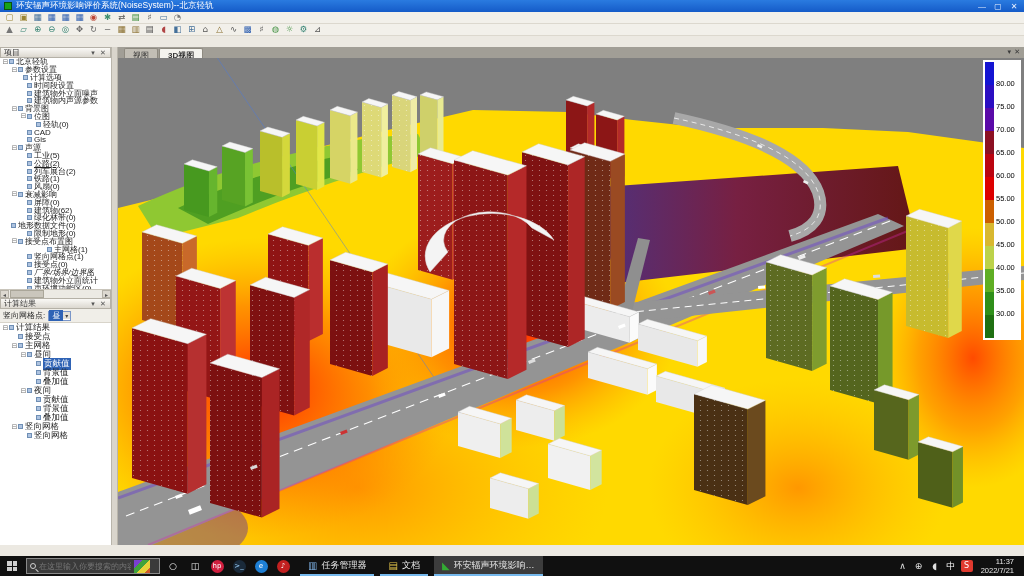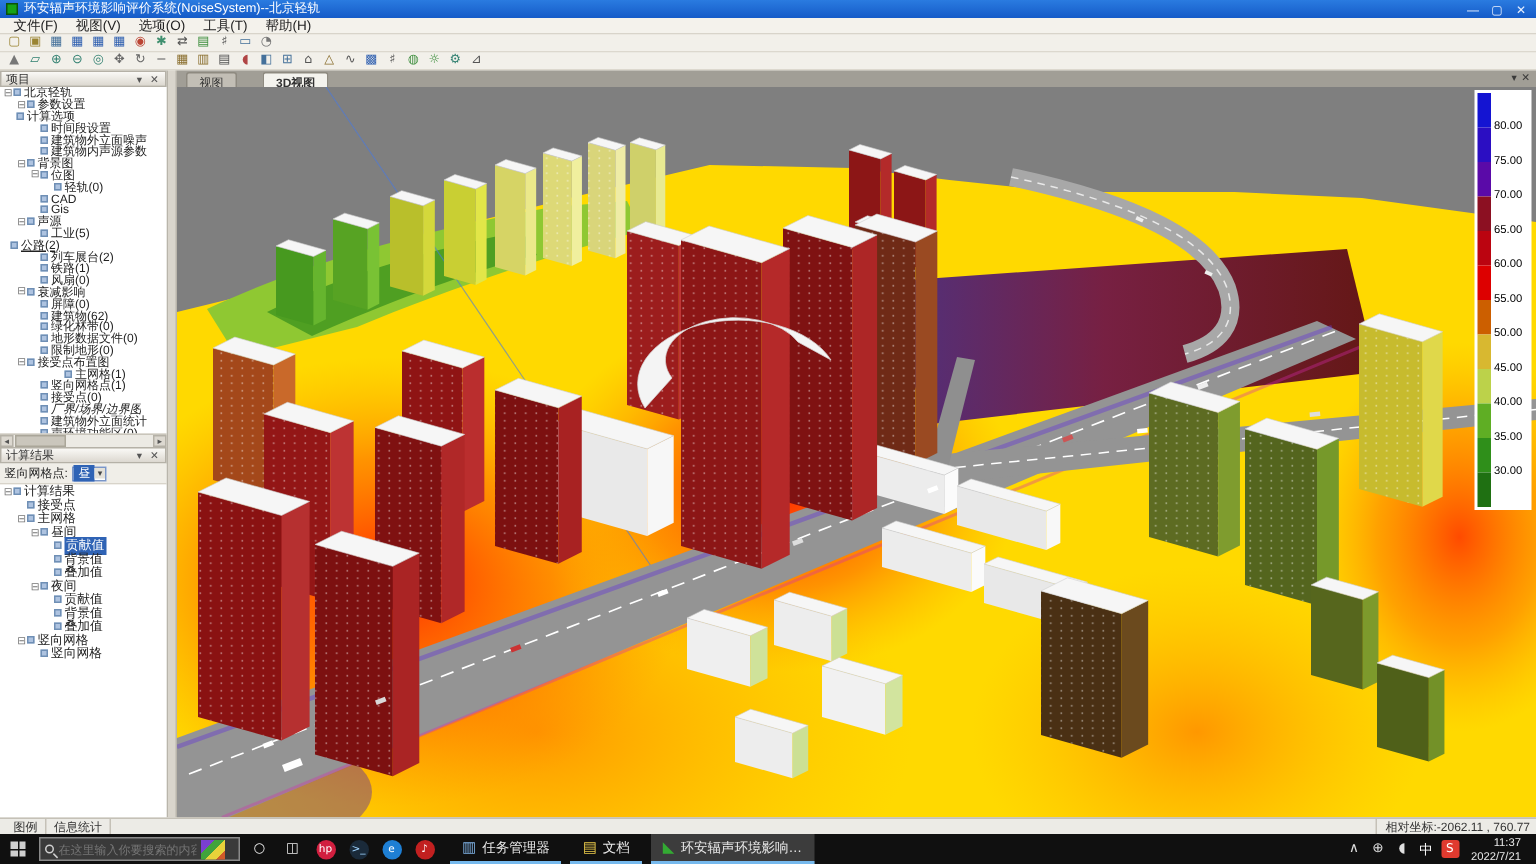--- a/index.html
+++ b/index.html
@@ -107,14 +107,6 @@
     <span class="winbtn">✕</span>
   </div>
 
-  <div class="menubar">
-
-  <span class="mi">文件(F)</span>
-      <span class="mi">视图(V)</span>
-      <span class="mi">选项(O)</span>
-      <span class="mi">工具(T)</span>
-      <span class="mi">帮助(H)</span>
-    </div>
 
   <div class="toolbar">
 

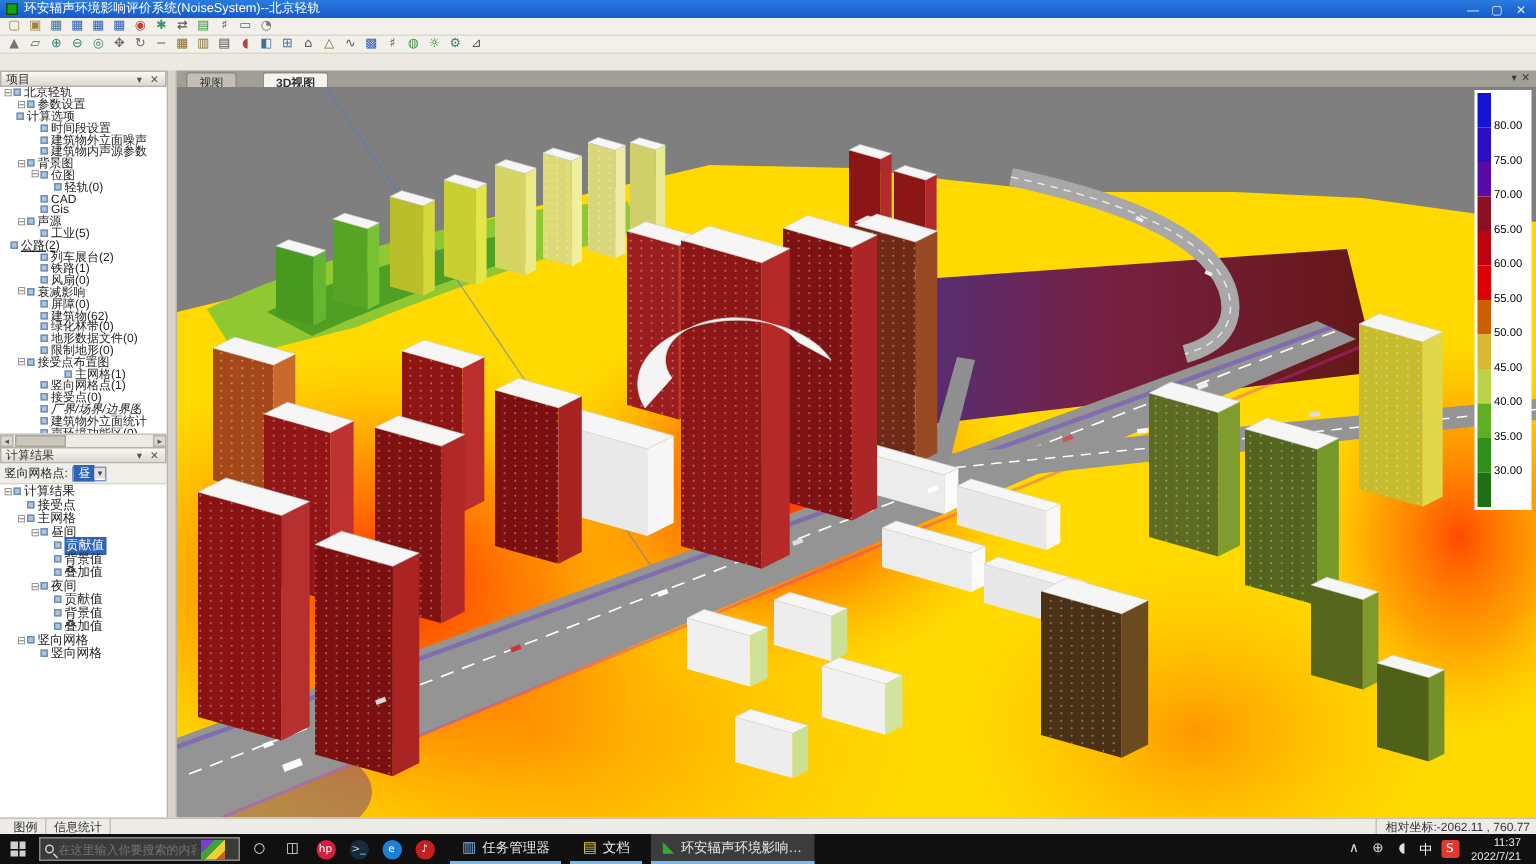--- a/index.html
+++ b/index.html
@@ -517,7 +517,7 @@
 
     <div class="viewarea">
       <div class="tabstrip">
-        <span style="display:flex;gap:17px;align-items:flex-end;">
+        <span style="display:flex;gap:1px;align-items:flex-end;">
 
         <span class="vtab">视图</span>
             <span class="vtab active">3D视图</span>

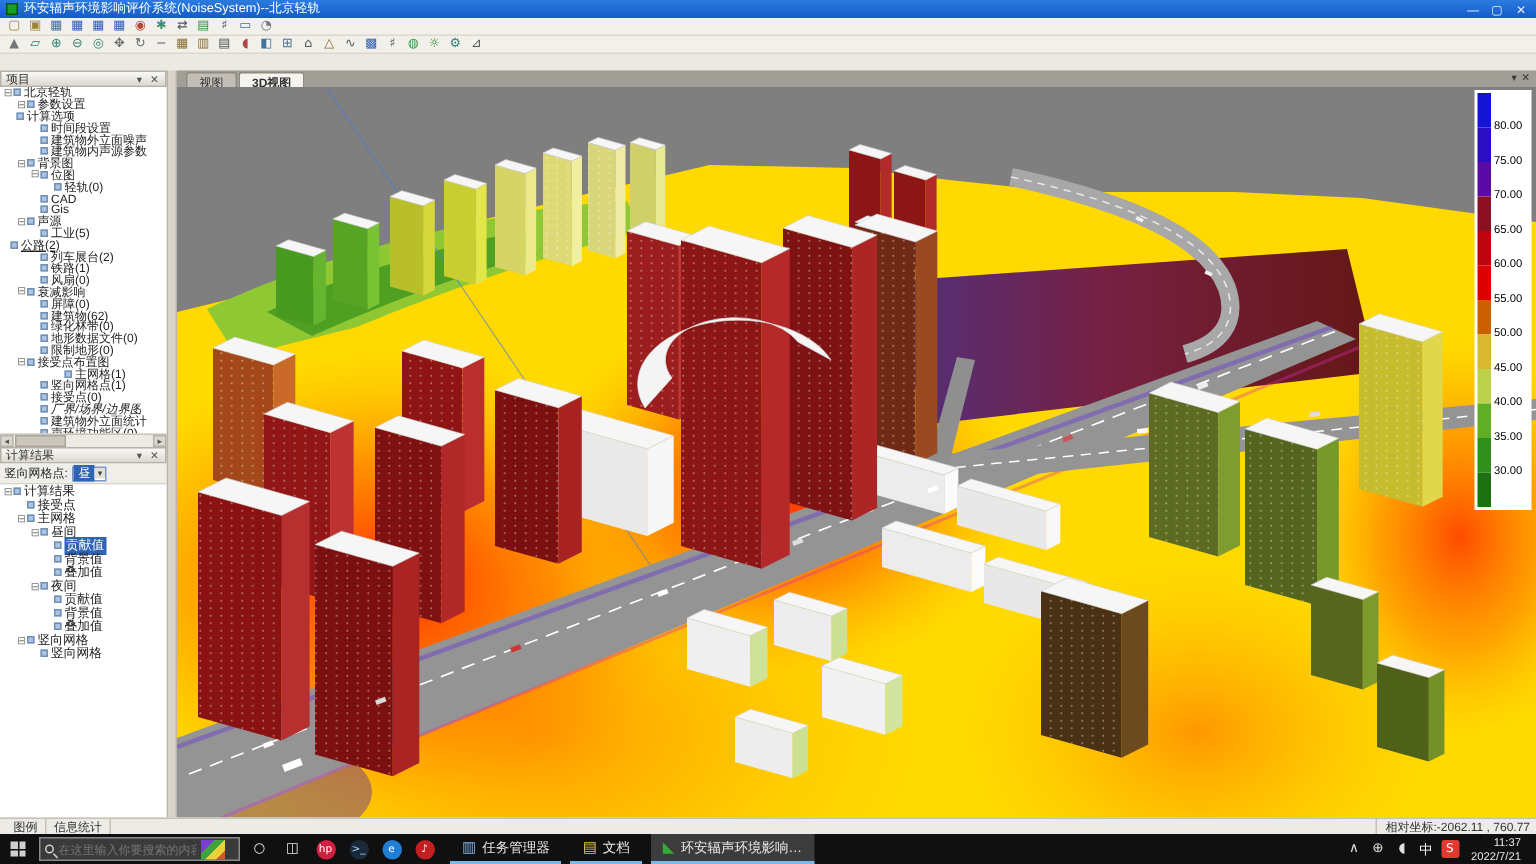--- a/index.html
+++ b/index.html
@@ -245,7 +245,7 @@
             <span class="tlab">参数设置</span>
           </div>
 
-          <div class="trow" style="padding-left: 4px;">
+          <div class="trow" style="padding-left: 16px;">
             <span class="exp"></span>
             <span class="tico"></span>
             <span class="tlab">计算选项</span>

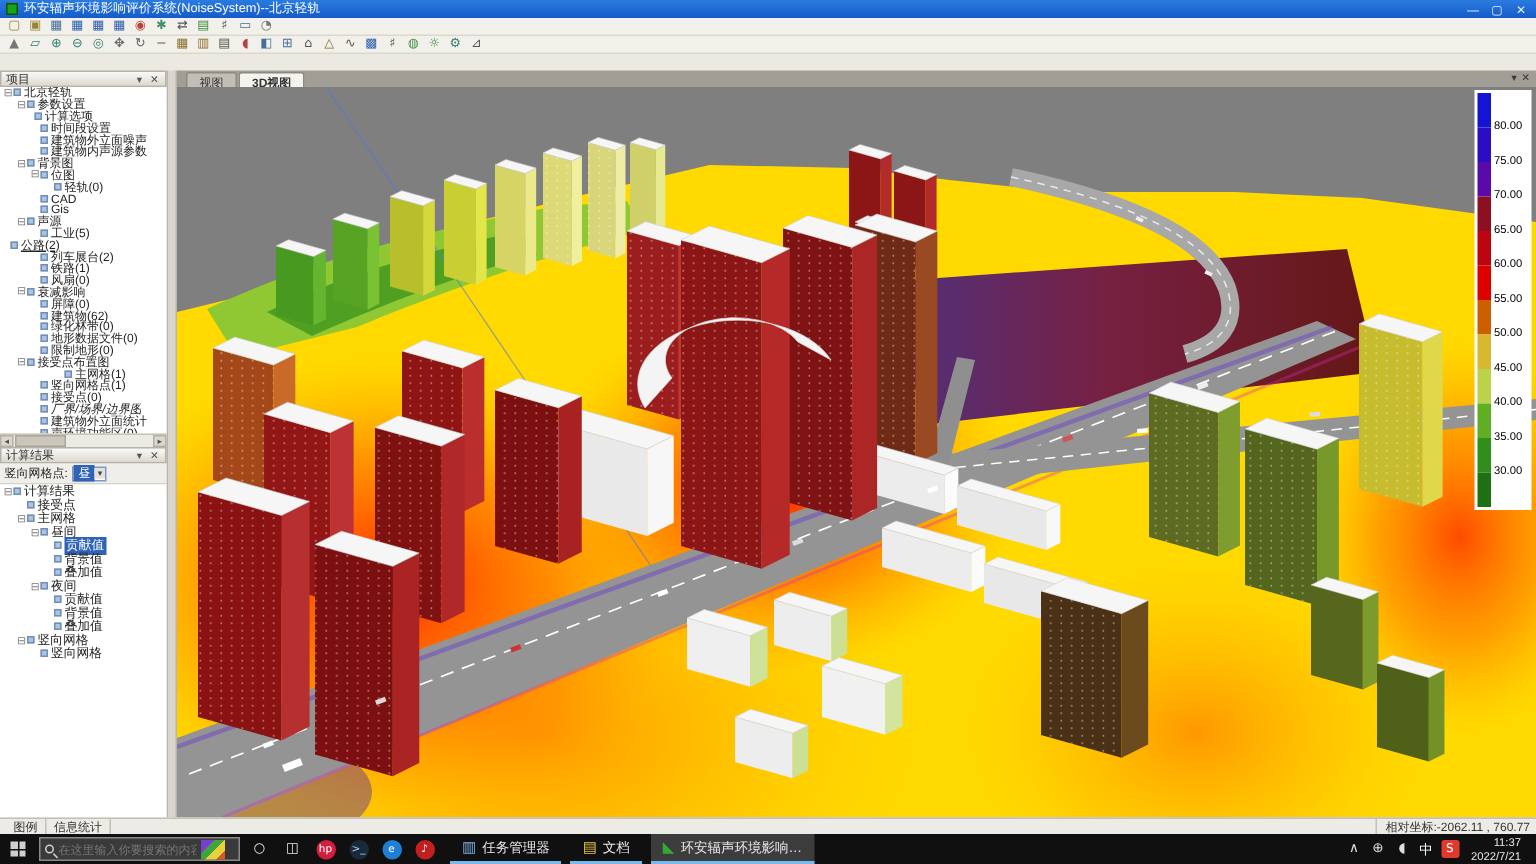--- a/index.html
+++ b/index.html
@@ -311,7 +311,7 @@
             <span class="tlab">工业(5)</span>
           </div>
 
-          <div class="trow" style=" text-decoration: underline;">
+          <div class="trow" style="padding-left: 20px; text-decoration: underline;">
             <span class="exp"></span>
             <span class="tico"></span>
             <span class="tlab">公路(2)</span>

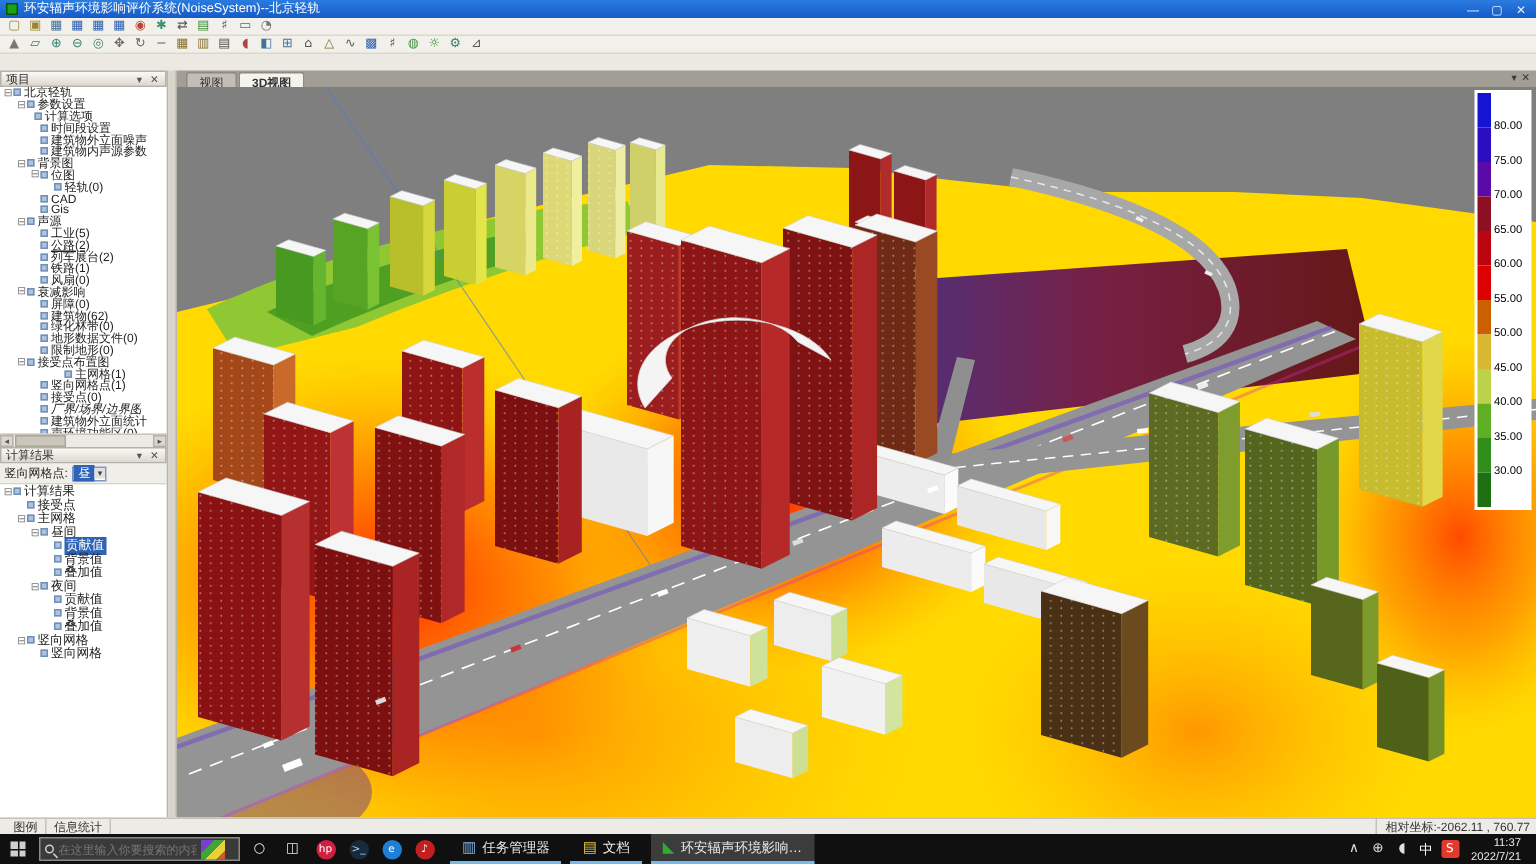--- a/index.html
+++ b/index.html
@@ -359,7 +359,7 @@
             <span class="tlab">绿化林带(0)</span>
           </div>
 
-          <div class="trow" style="padding-left: 20px;">
+          <div class="trow" style="padding-left: 4px;">
             <span class="exp"></span>
             <span class="tico"></span>
             <span class="tlab">地形数据文件(0)</span>

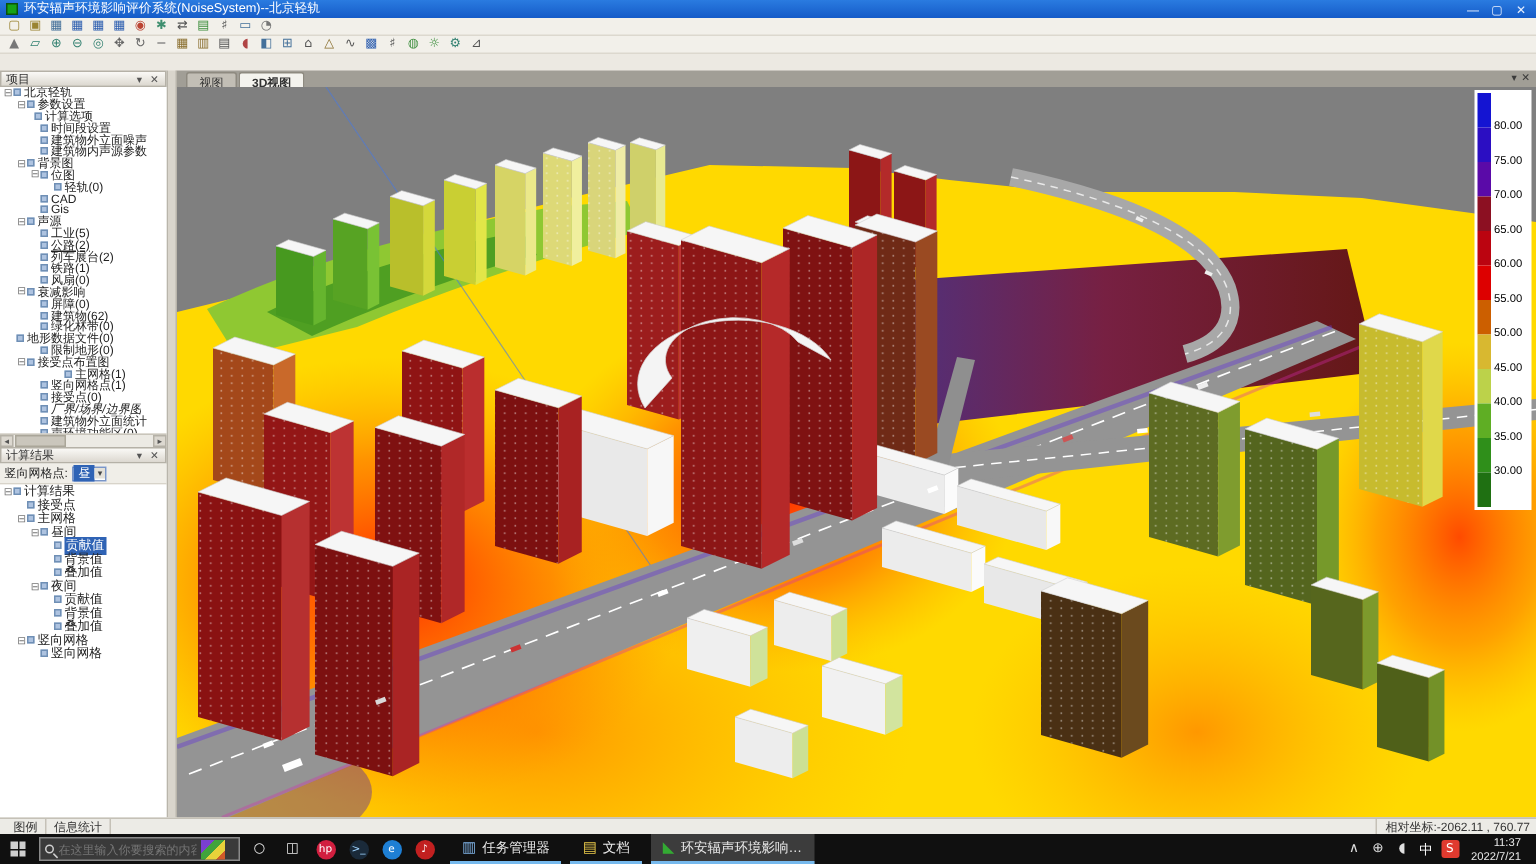--- a/index.html
+++ b/index.html
@@ -377,7 +377,7 @@
             <span class="tlab">接受点布置图</span>
           </div>
 
-          <div class="trow" style="padding-left: 36px;">
+          <div class="trow" style="padding-left: 16px; margin-left: 24px;">
             <span class="exp"></span>
             <span class="tico"></span>
             <span class="tlab">主网格(1)</span>

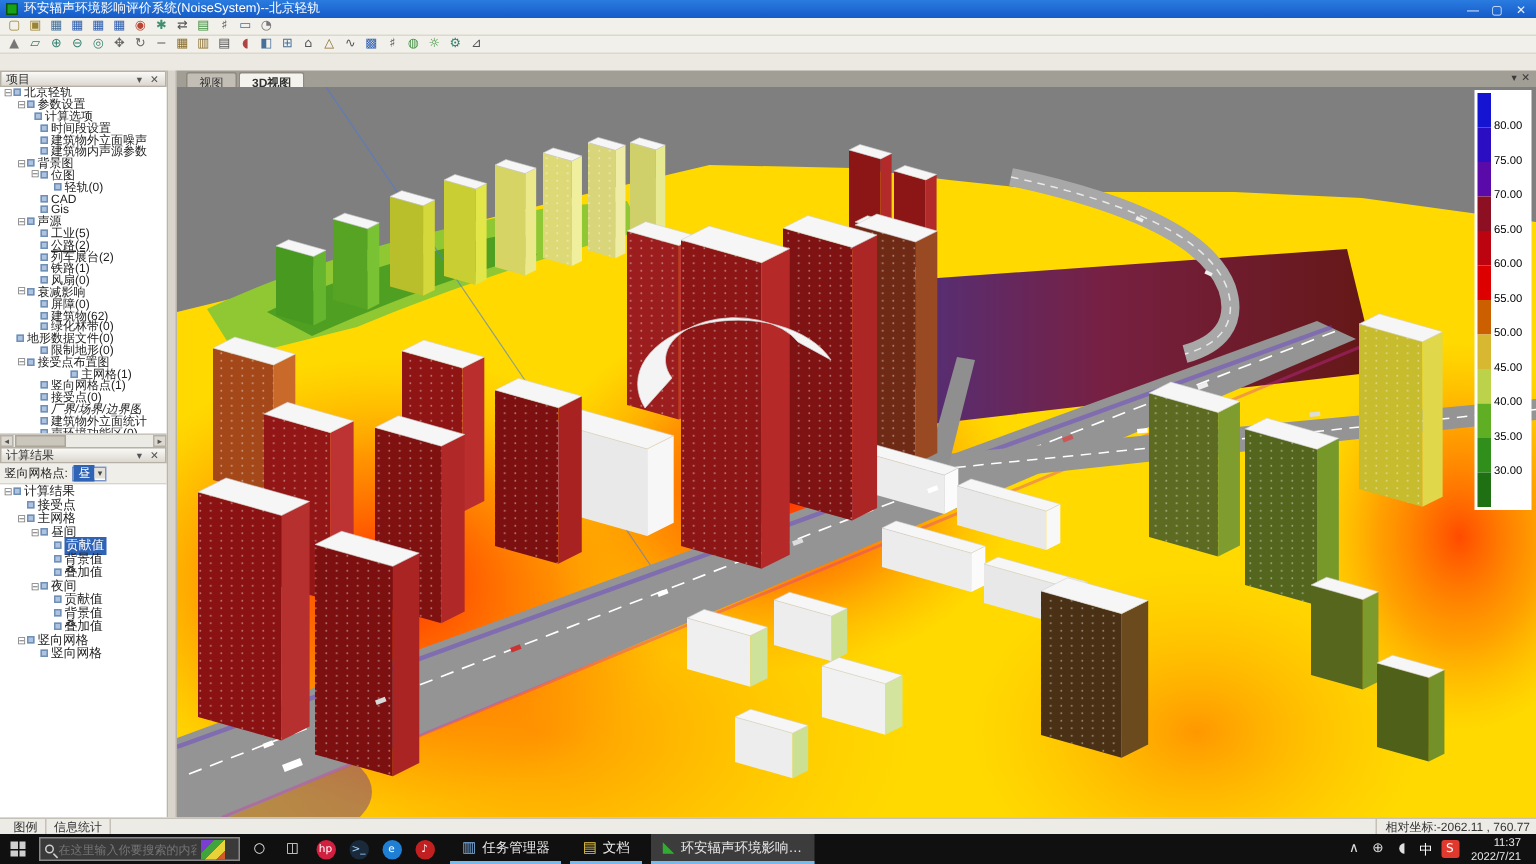--- a/index.html
+++ b/index.html
@@ -793,14 +793,6 @@
     </div>
   </div>
 
-  <div class="statusbar">
-    <span style="display:flex;">
-
-    <span class="sbi">图例</span>
-        <span class="sbi">信息统计</span>
-      </span>
-    <span class="sright">相对坐标:-2062.11 , 760.77</span>
-  </div>
 
   <div class="taskbar">
     <div class="startbtn">

